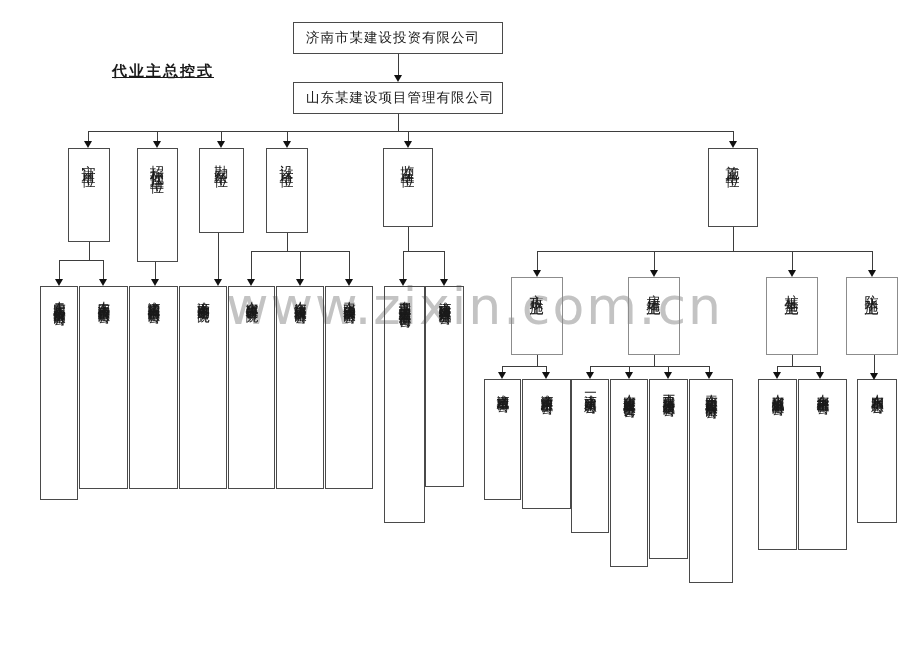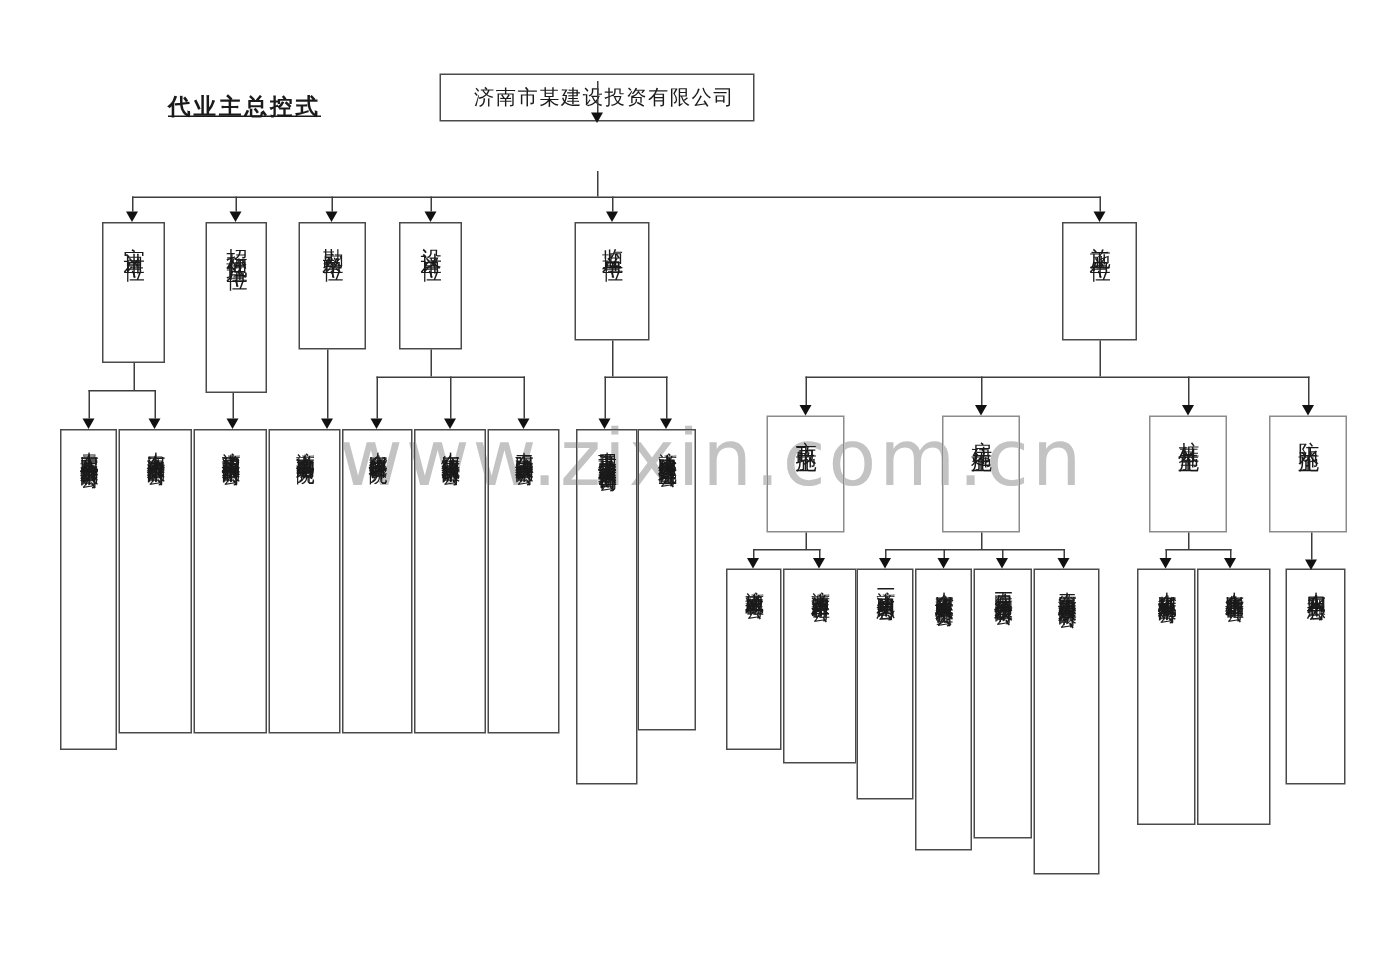--- a/index.html
+++ b/index.html
@@ -7,7 +7,7 @@
           font-family:"DejaVu Sans","Liberation Sans",sans-serif;color:#1a1a1a;}
   .box{position:absolute;box-sizing:border-box;background:#fff;border:1px solid #4a4a4a;
        display:flex;justify-content:center;align-items:flex-start;}
-  .hbox{align-items:center;justify-content:flex-start;padding-left:22px;font-size:13.5px;letter-spacing:1px;margin-top:27px;}
+  .hbox{align-items:center;justify-content:flex-start;padding-left:12px;font-size:13.5px;letter-spacing:1px;}
   .cat{border-color:#8c8c8c;}
   .vtext{writing-mode:vertical-rl;text-orientation:upright;}
   .branch .vtext{font-size:14px;letter-spacing:3px;padding-top:5px;}

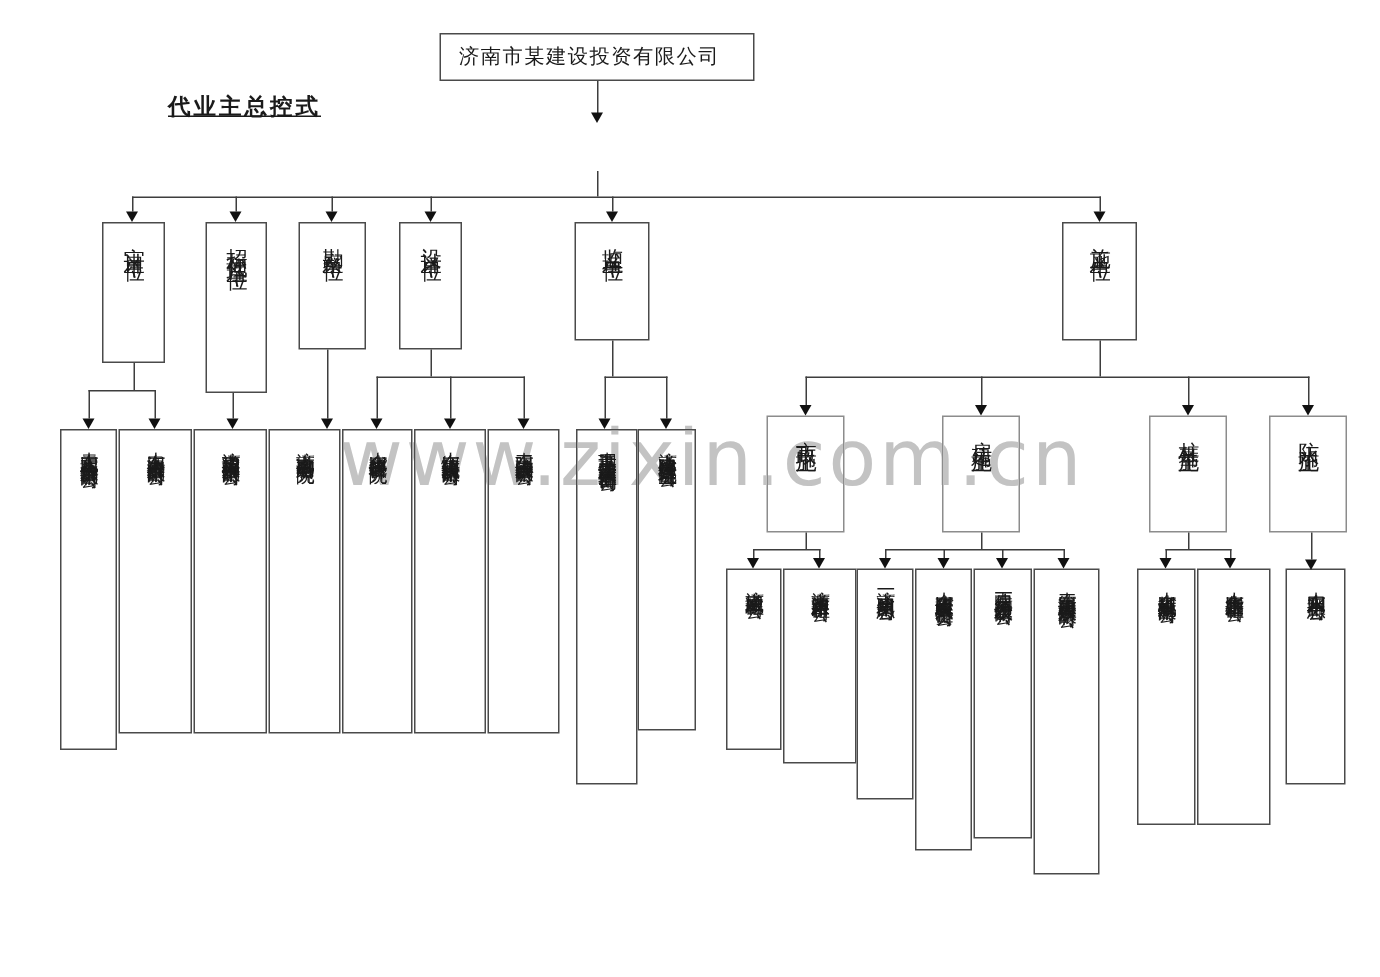--- a/index.html
+++ b/index.html
@@ -29,6 +29,9 @@
   <div class="box hbox" style="left:293px;top:22px;width:210px;height:32px">
     <span>济南市某建设投资有限公司</span>
   </div>
+  <div class="box hbox" style="left:293px;top:82px;width:210px;height:32px">
+    <span>山东某建设项目管理有限公司</span>
+  </div>
 
   <div class="box branch" style="left:68px;top:148px;width:42px;height:94px">
       <span class="vtext">审计单位</span>

